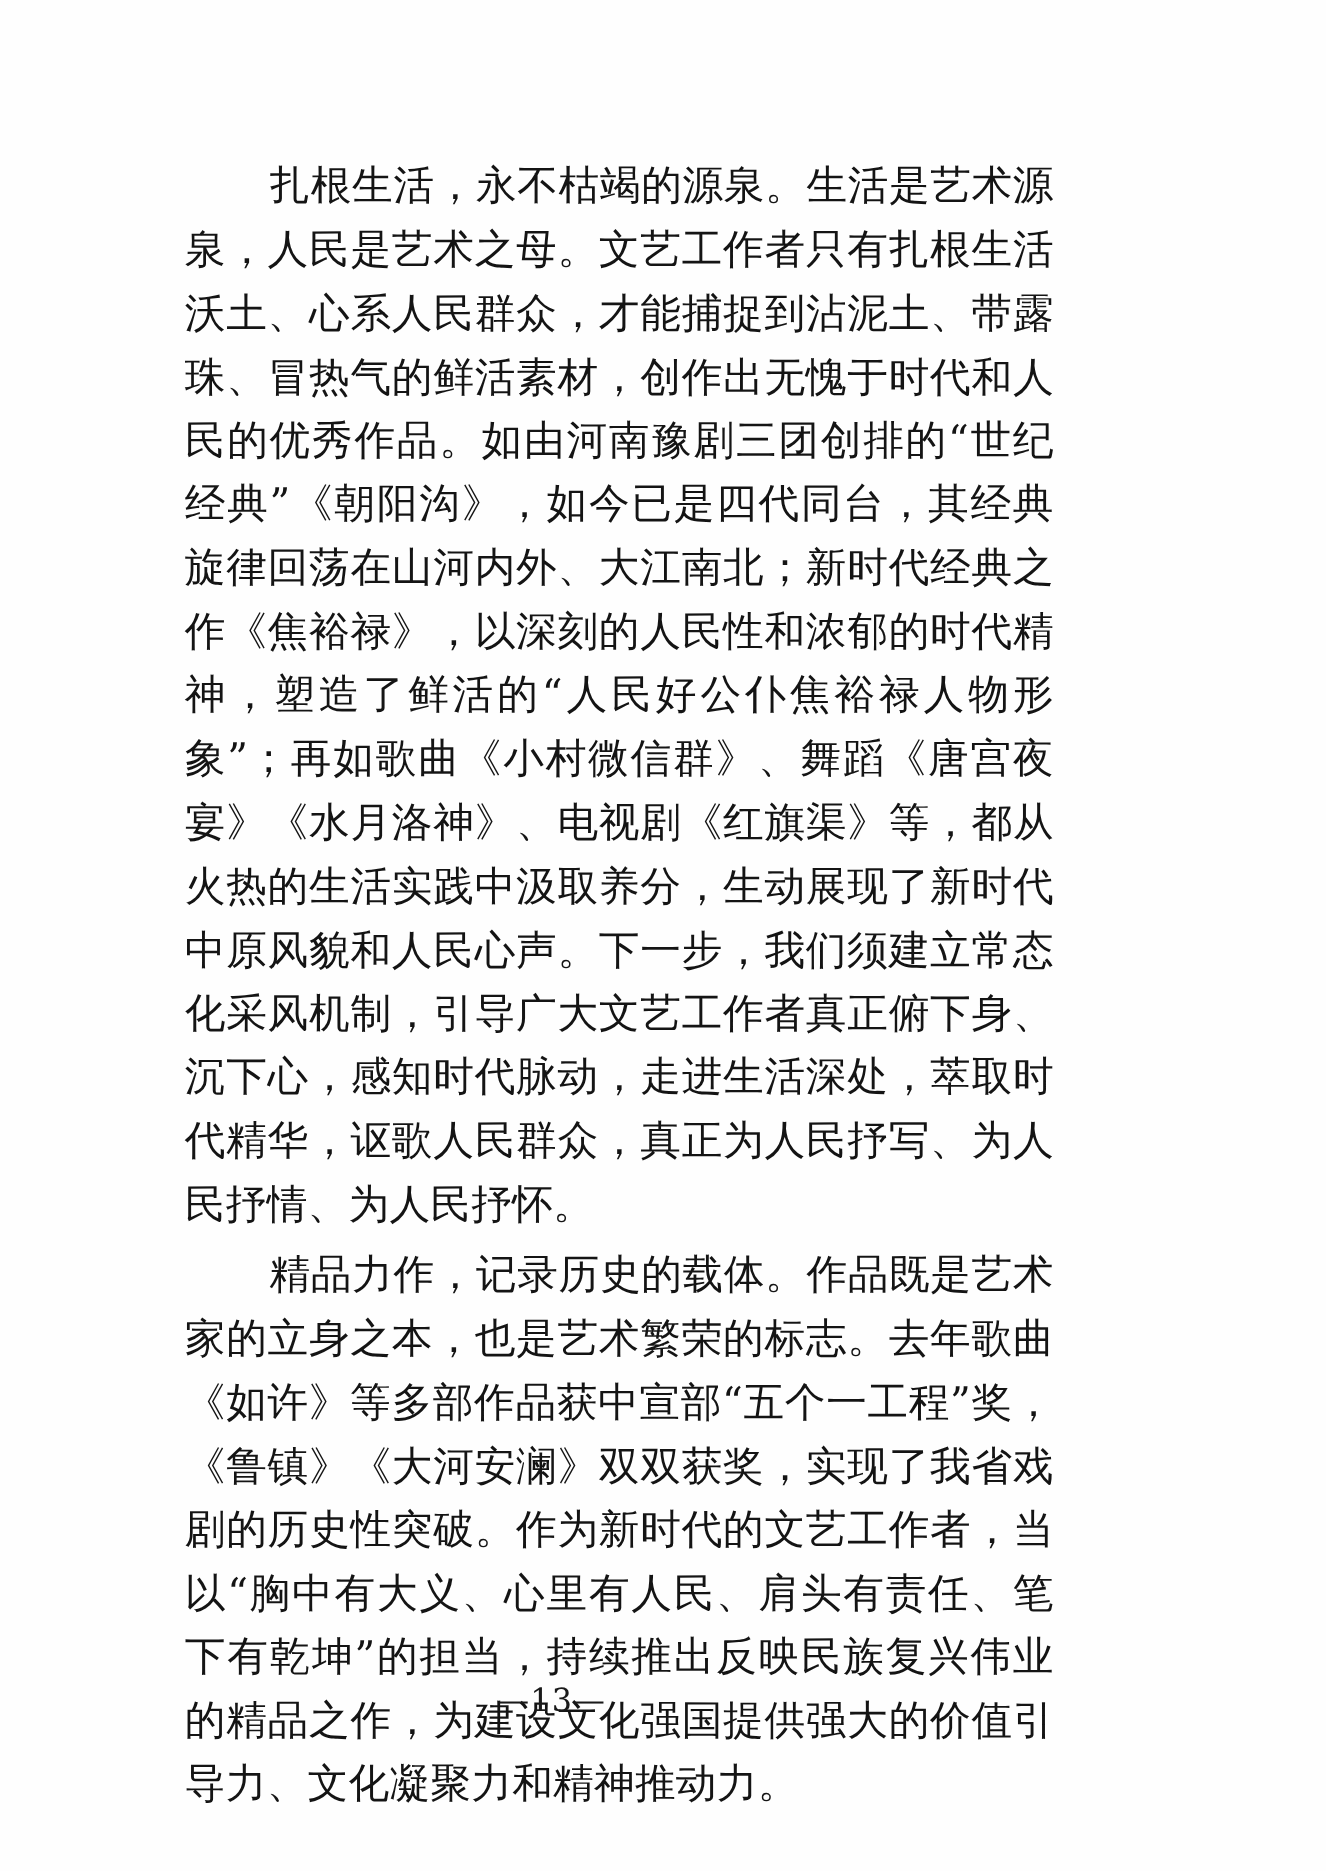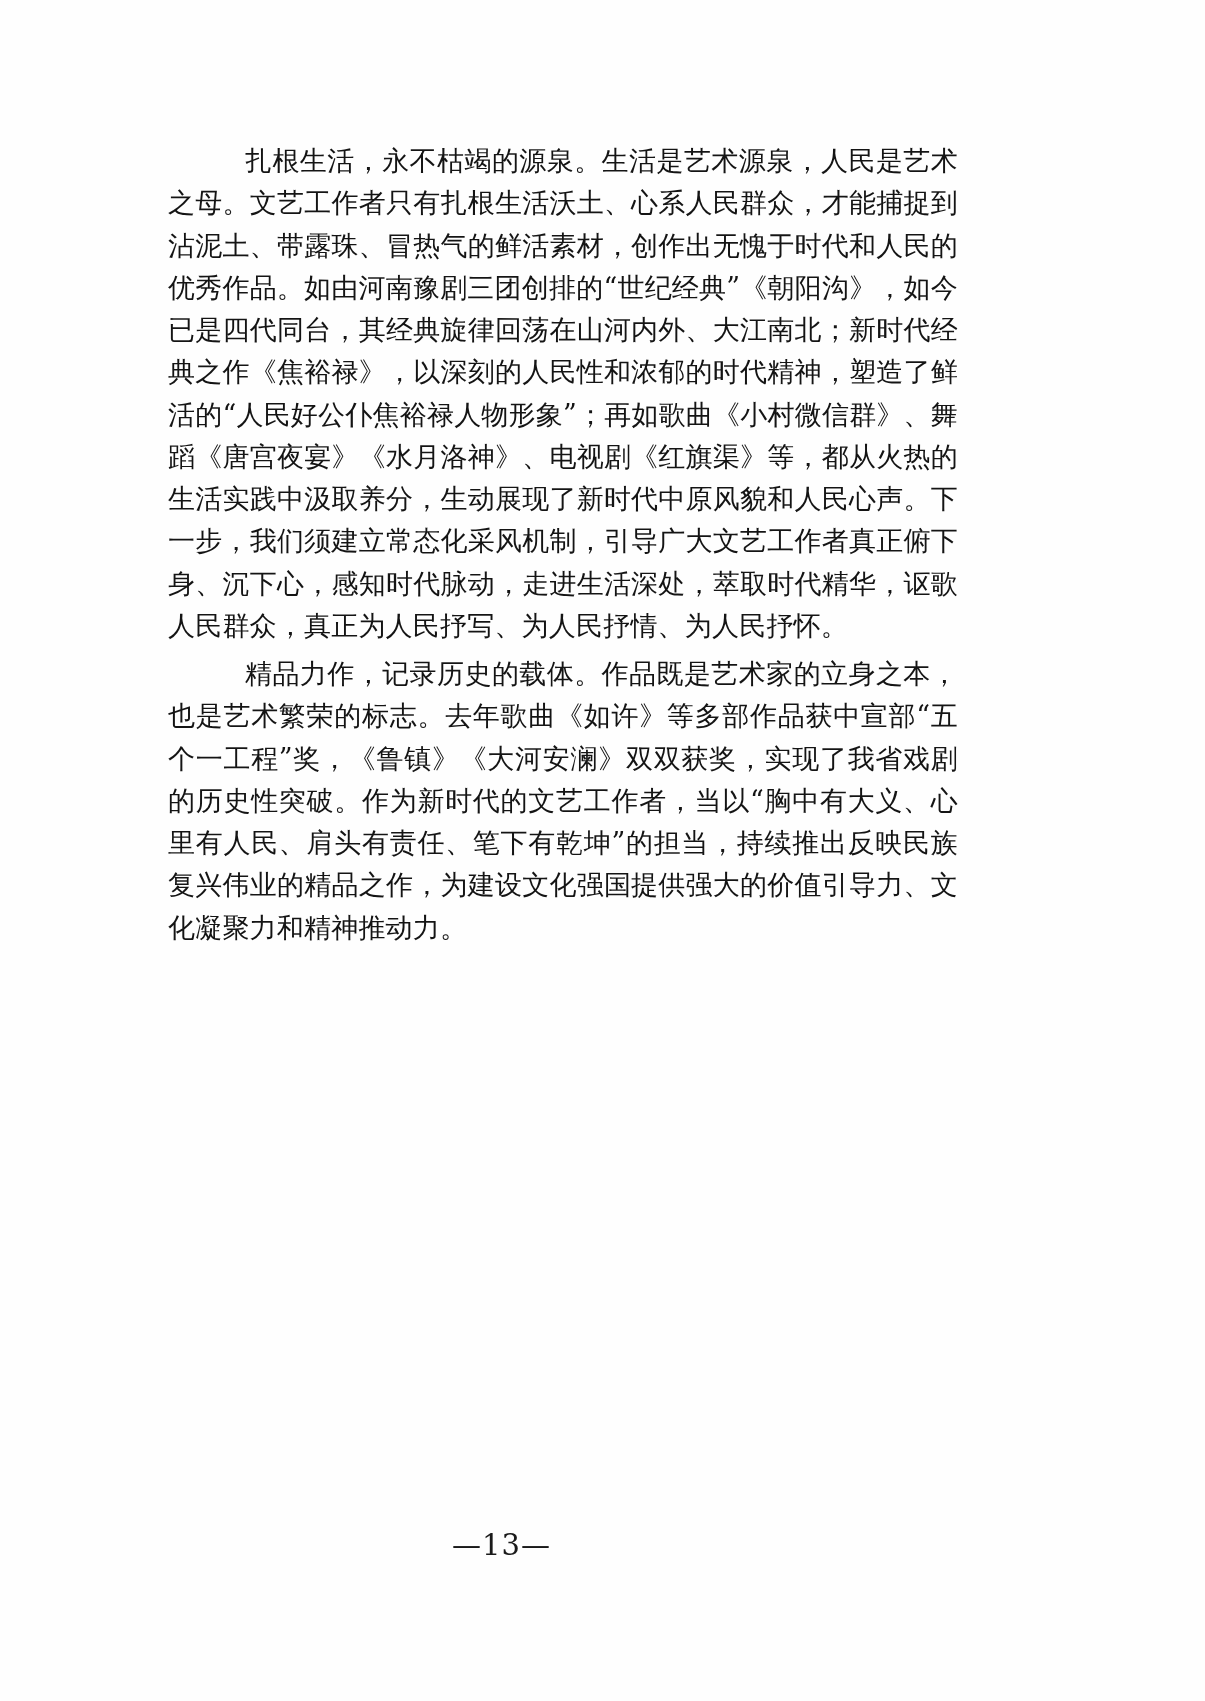--- a/index.html
+++ b/index.html
@@ -31,7 +31,7 @@
   }
   .para {
     font-family: "DejaVu Serif", serif;
-    font-size: 27px;
+    font-size: 37px;
     line-height: 1.565;
     text-align: justify;
     text-justify: inter-ideograph;

